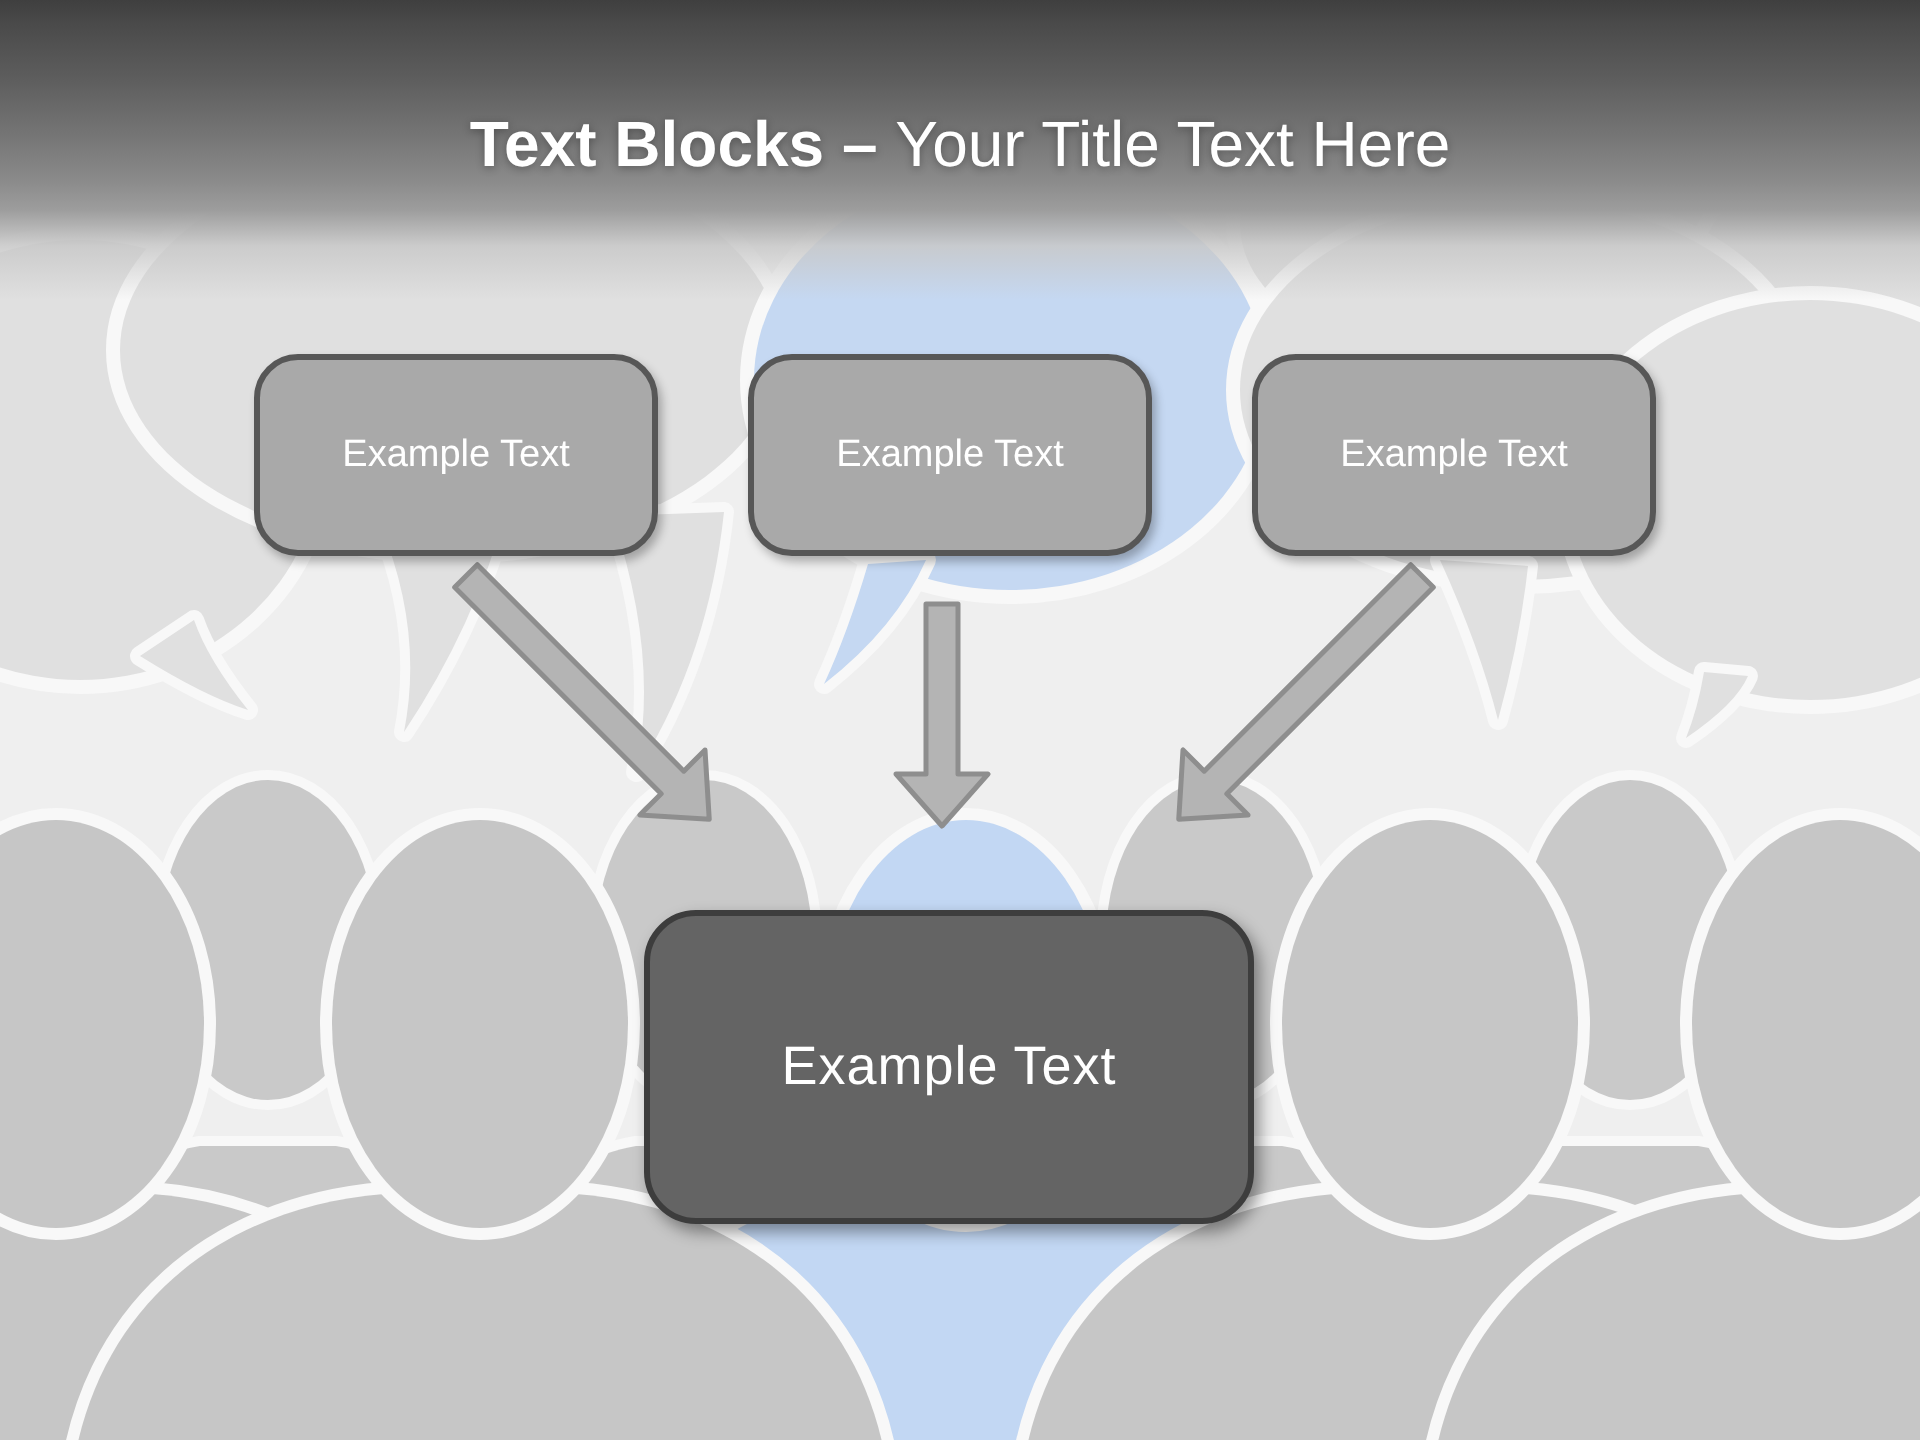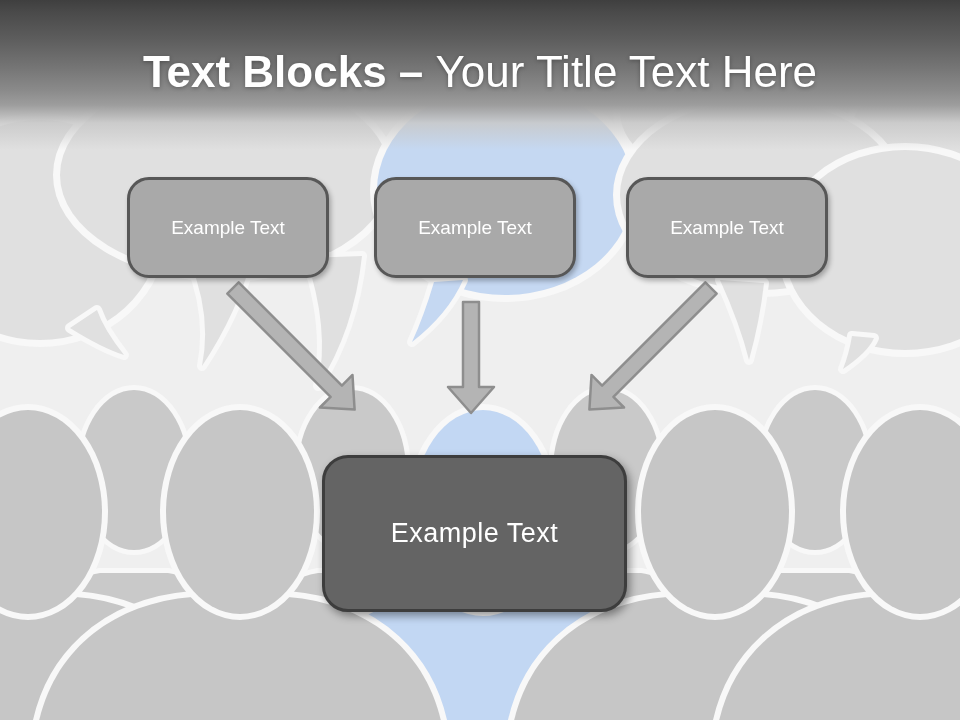--- a/index.html
+++ b/index.html
@@ -25,7 +25,7 @@
   }
   .title{
     position:absolute;left:0;top:52px;width:960px;
-    text-align:center;color:#ffffff;font-size:44px;line-height:40px;
+    text-align:center;color:#ffffff;font-size:32px;line-height:40px;
     text-shadow:0 1px 4px rgba(0,0,0,0.30);
     white-space:nowrap;
   }

